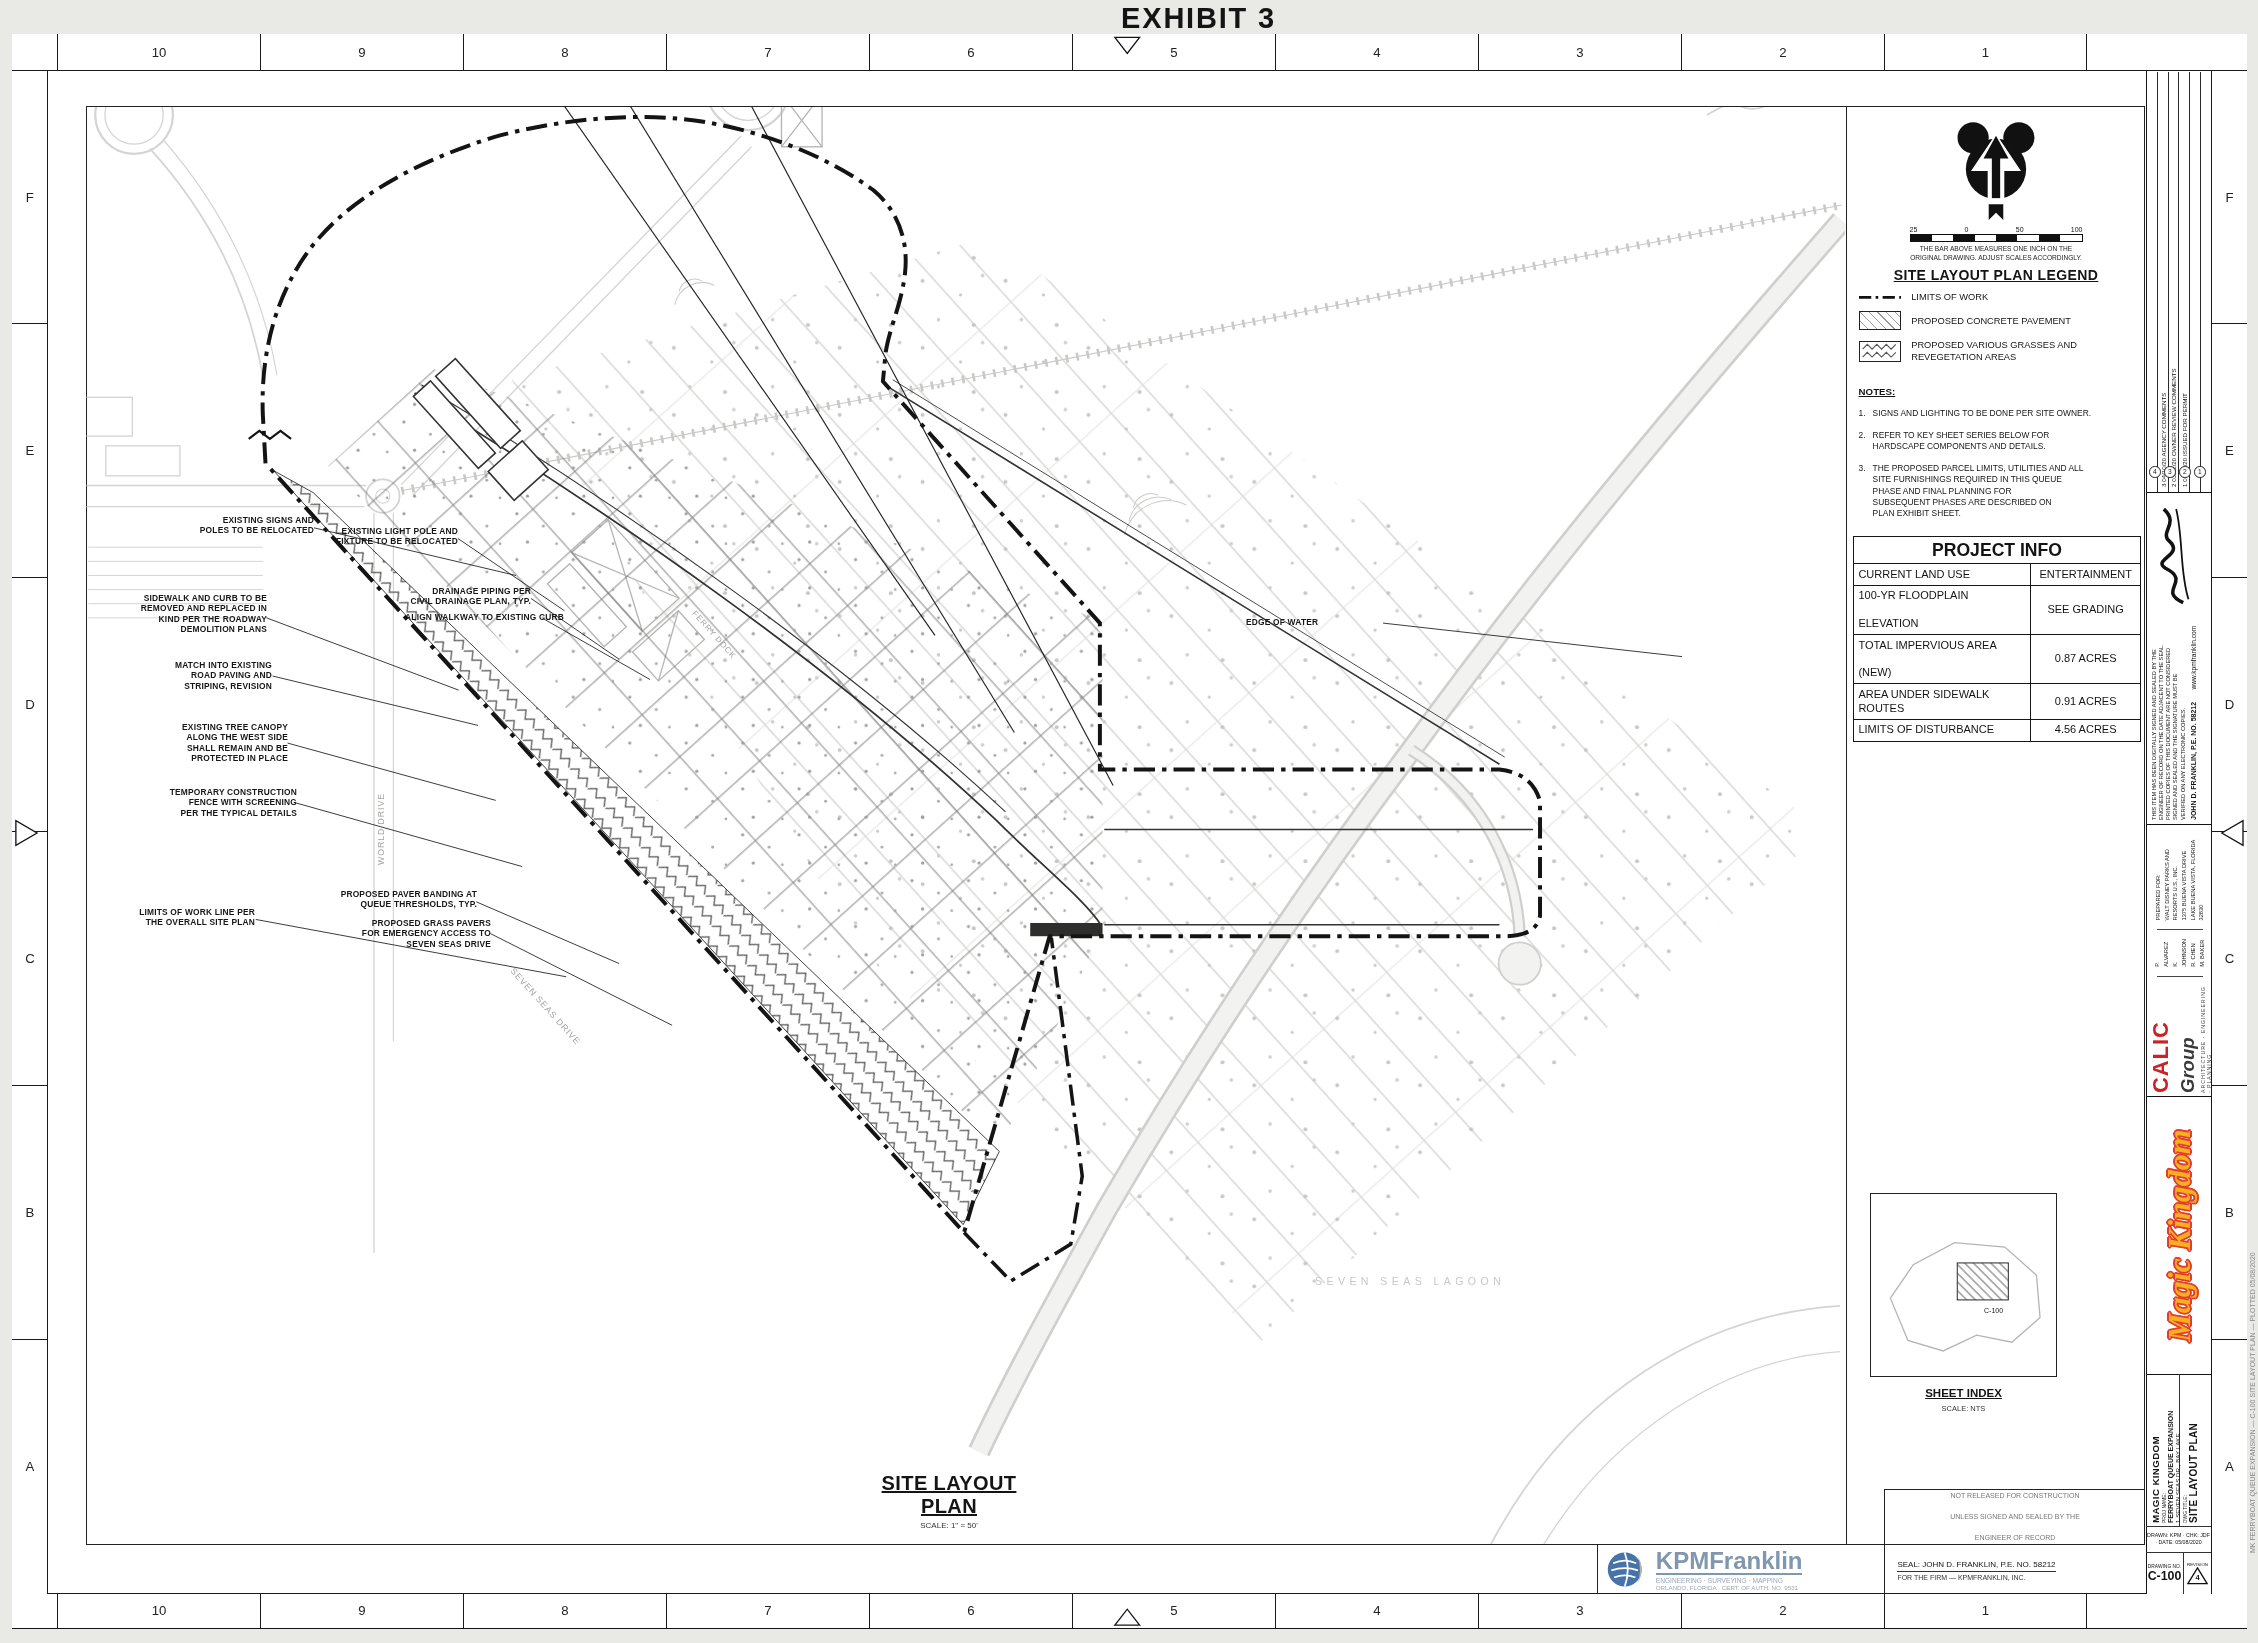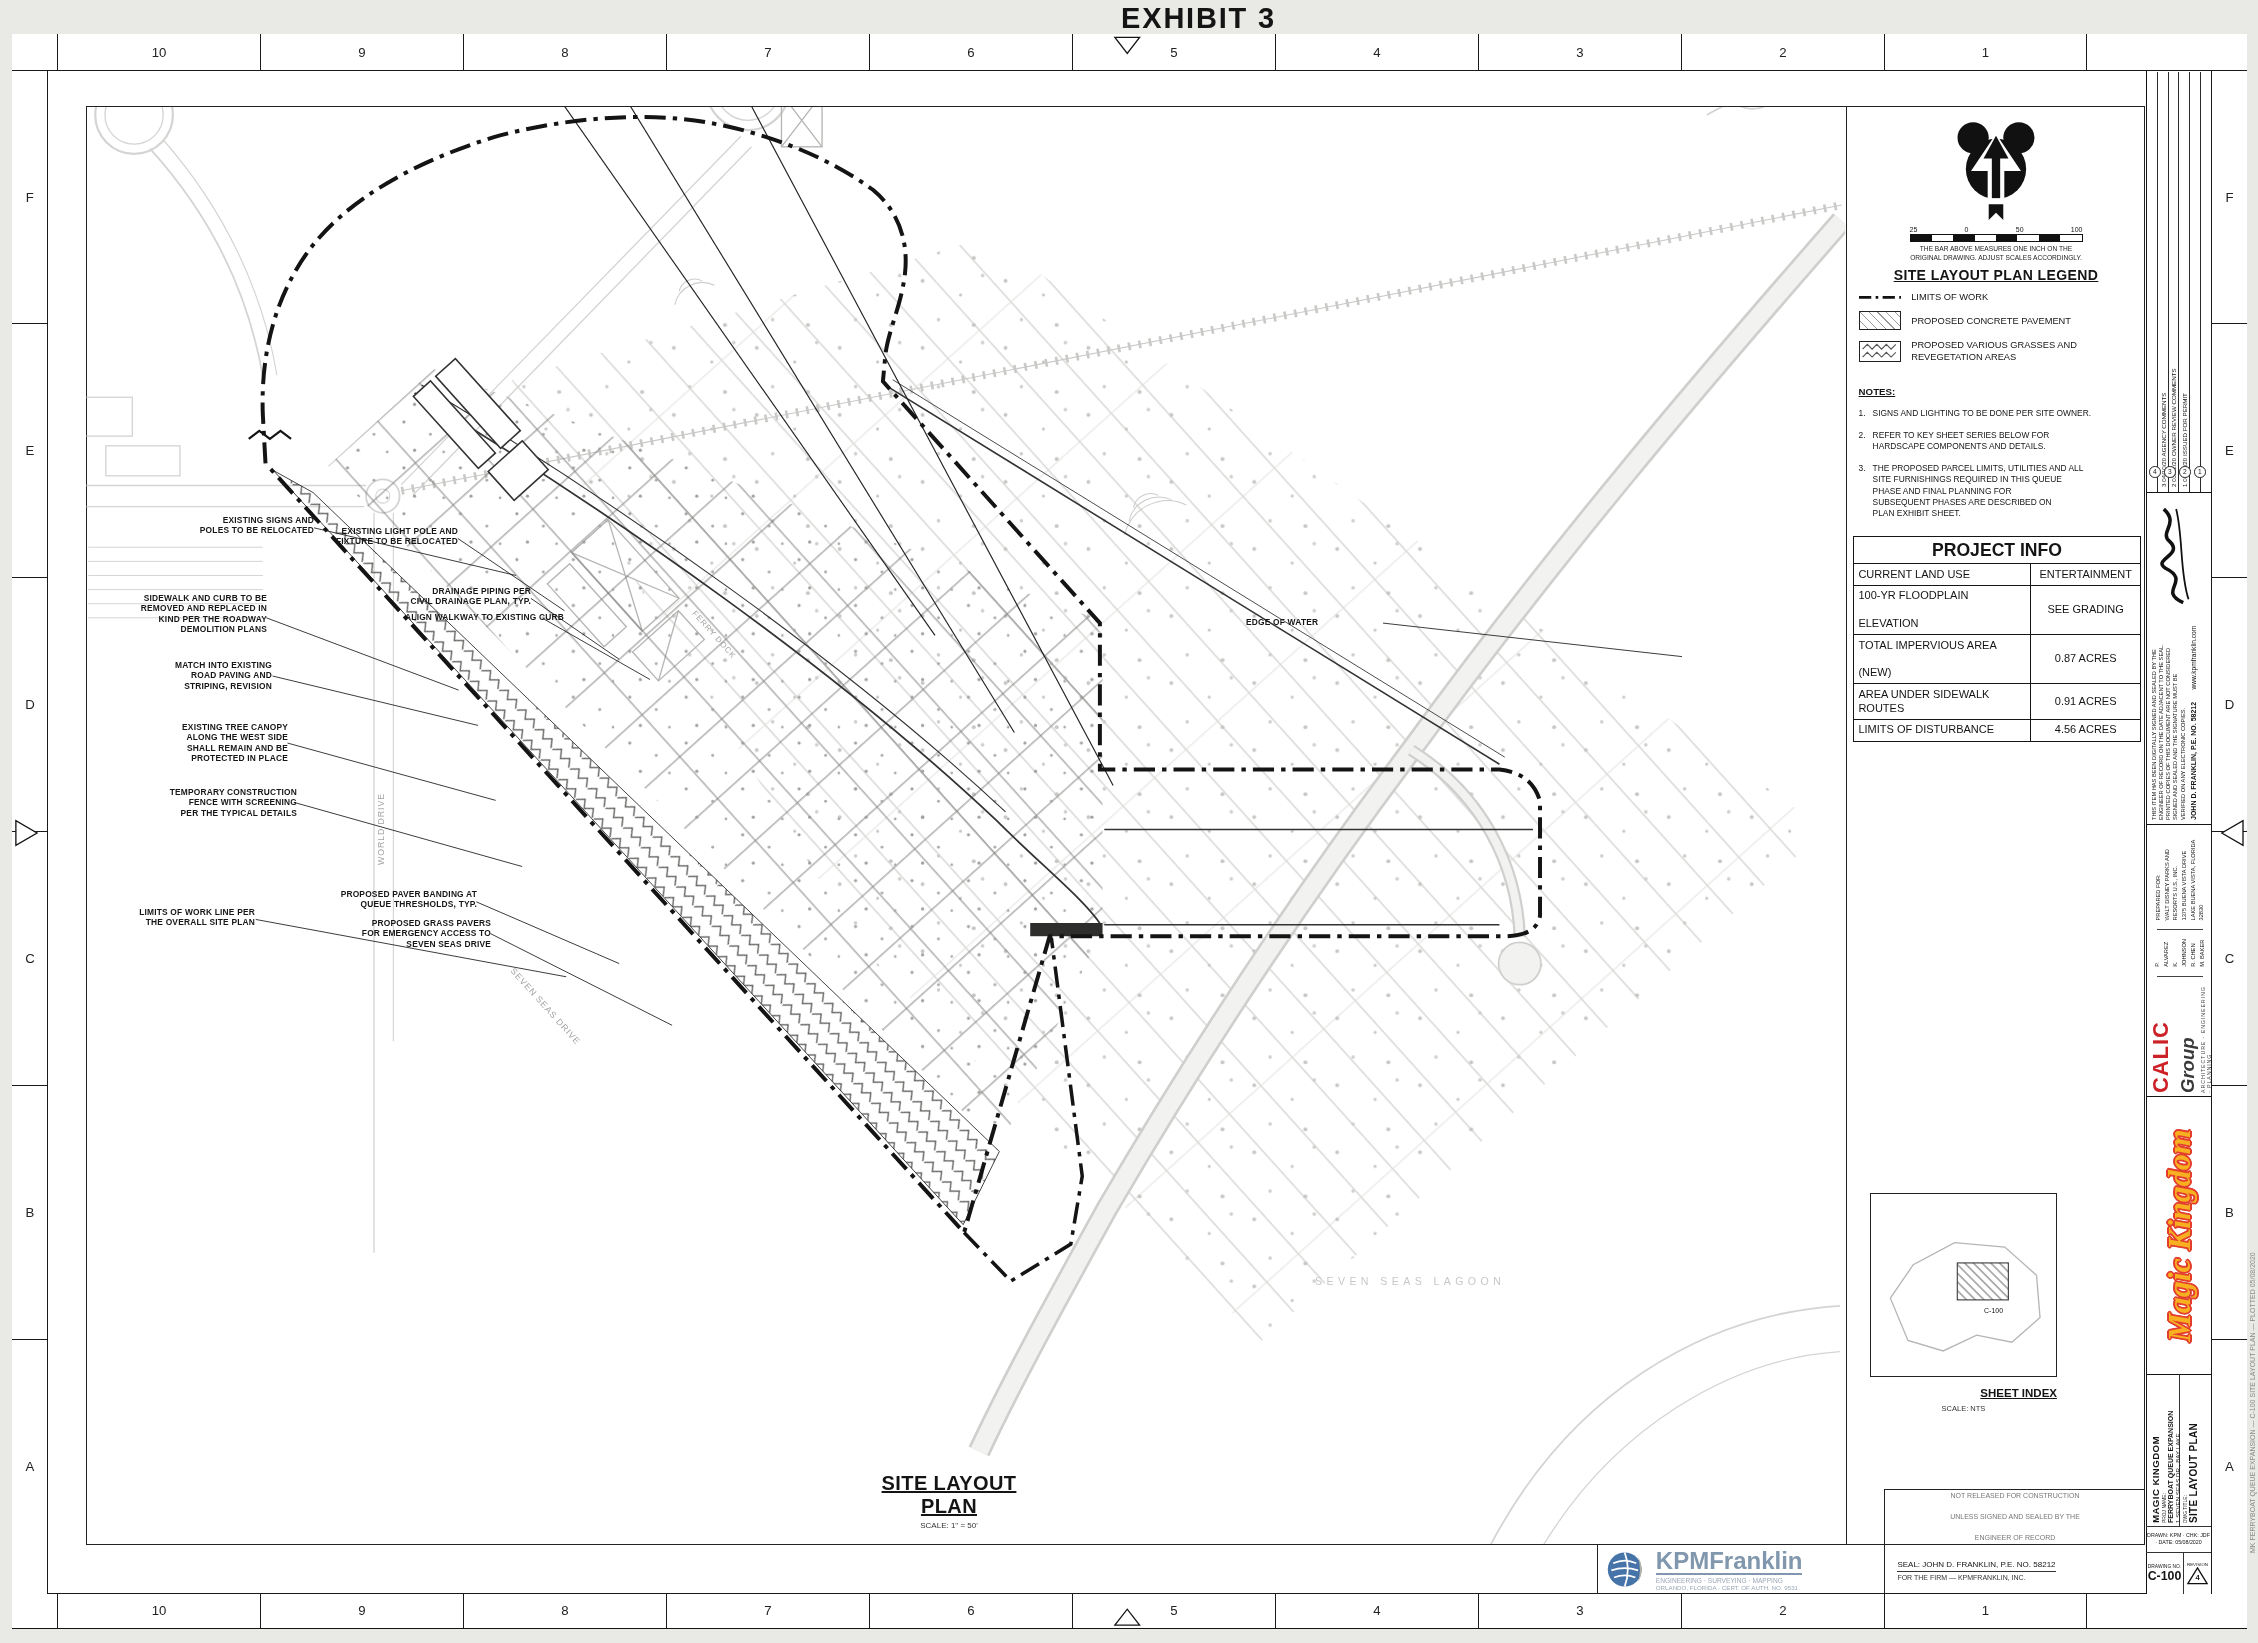--- a/index.html
+++ b/index.html
@@ -386,7 +386,7 @@
   </svg>
   <div class="abs" style="left:113px;top:113px;font-size:7px">C-100</div>
 </div>
-<div class="abs" style="left:1870px;top:1387px;width:187px;text-align:right;font-size:11.5px;font-weight:bold;text-decoration:underline">SHEET INDEX</div>
+<div class="abs" style="left:1870px;top:1387px;width:187px;text-align:center;font-size:11.5px;font-weight:bold;text-decoration:underline">SHEET INDEX</div>
 <div class="abs" style="left:1870px;top:1404px;width:187px;text-align:center;font-size:7.5px;color:#333">SCALE: NTS</div>
 
 <div class="abs" style="left:1884px;top:1489px;width:261px;height:56px;border-left:1.3px solid #222;border-top:1.3px solid #222;display:flex;flex-direction:column;justify-content:center;align-items:center;font-size:7px;color:#777;line-height:1.5">

